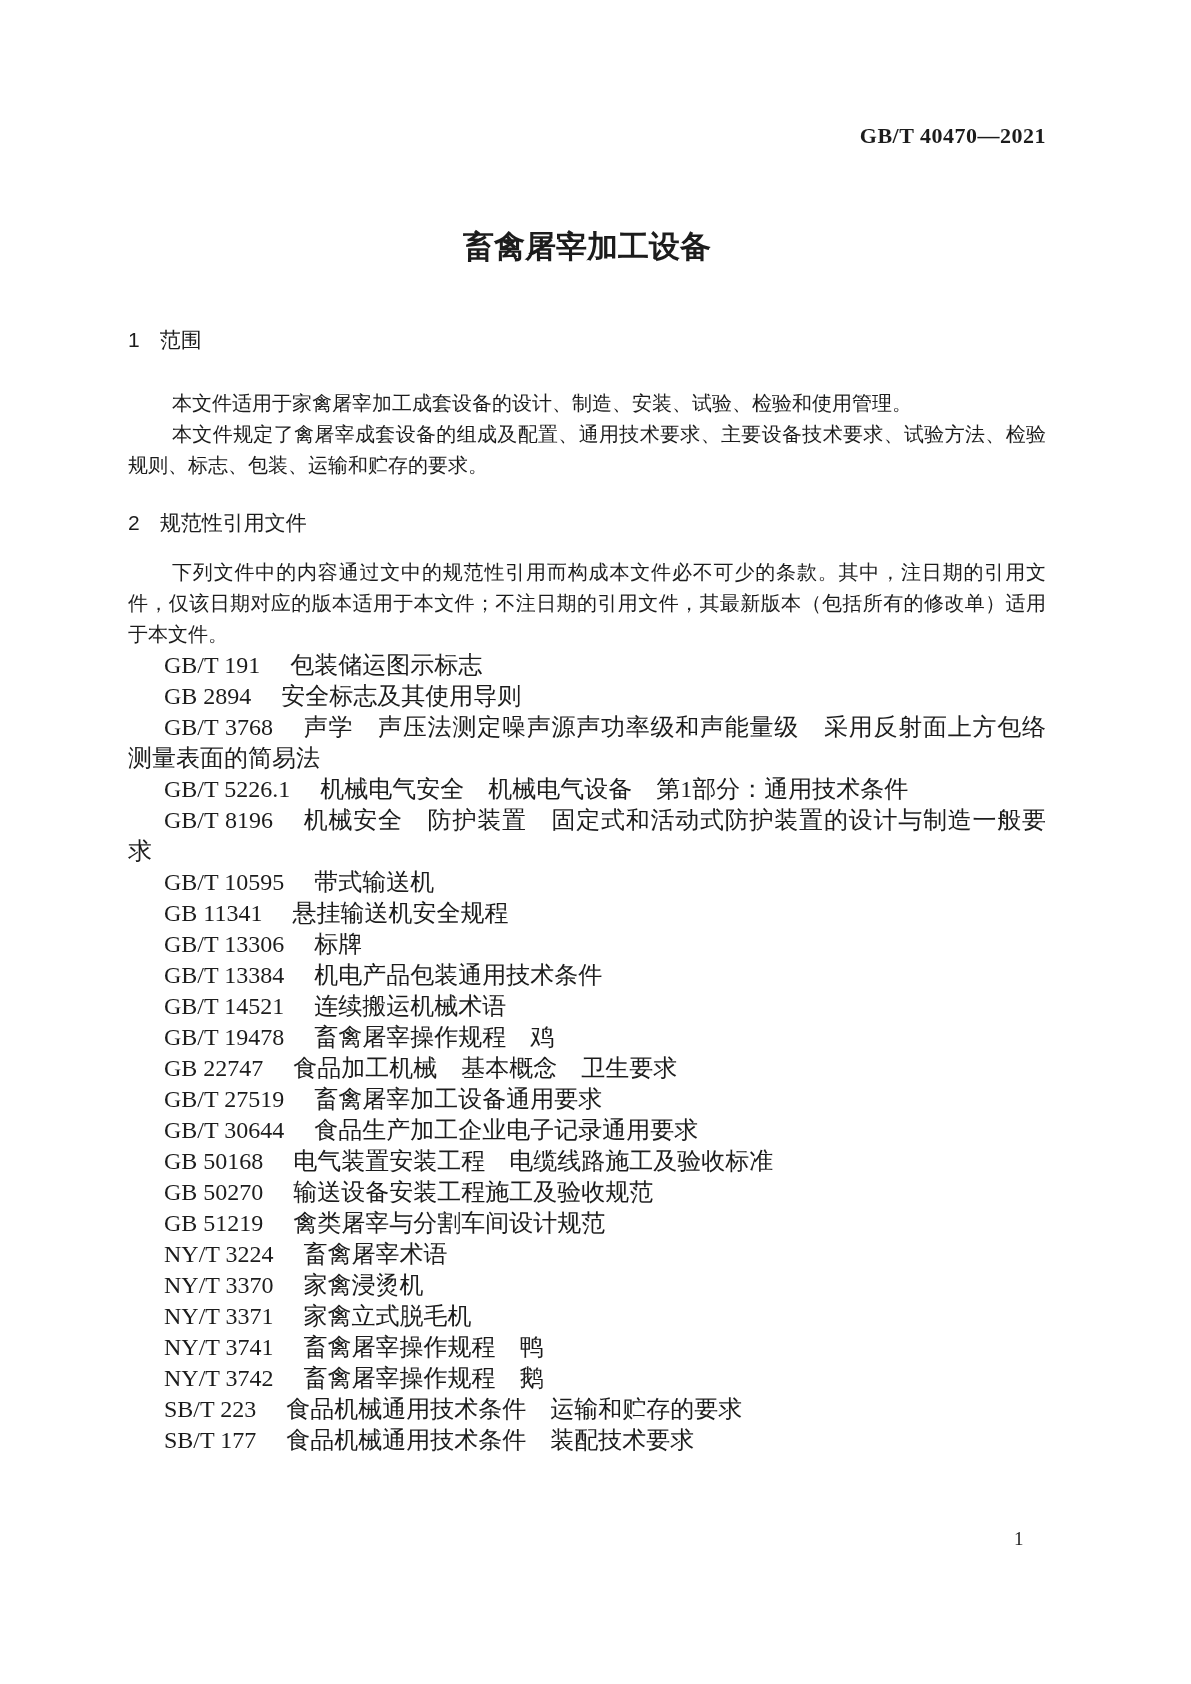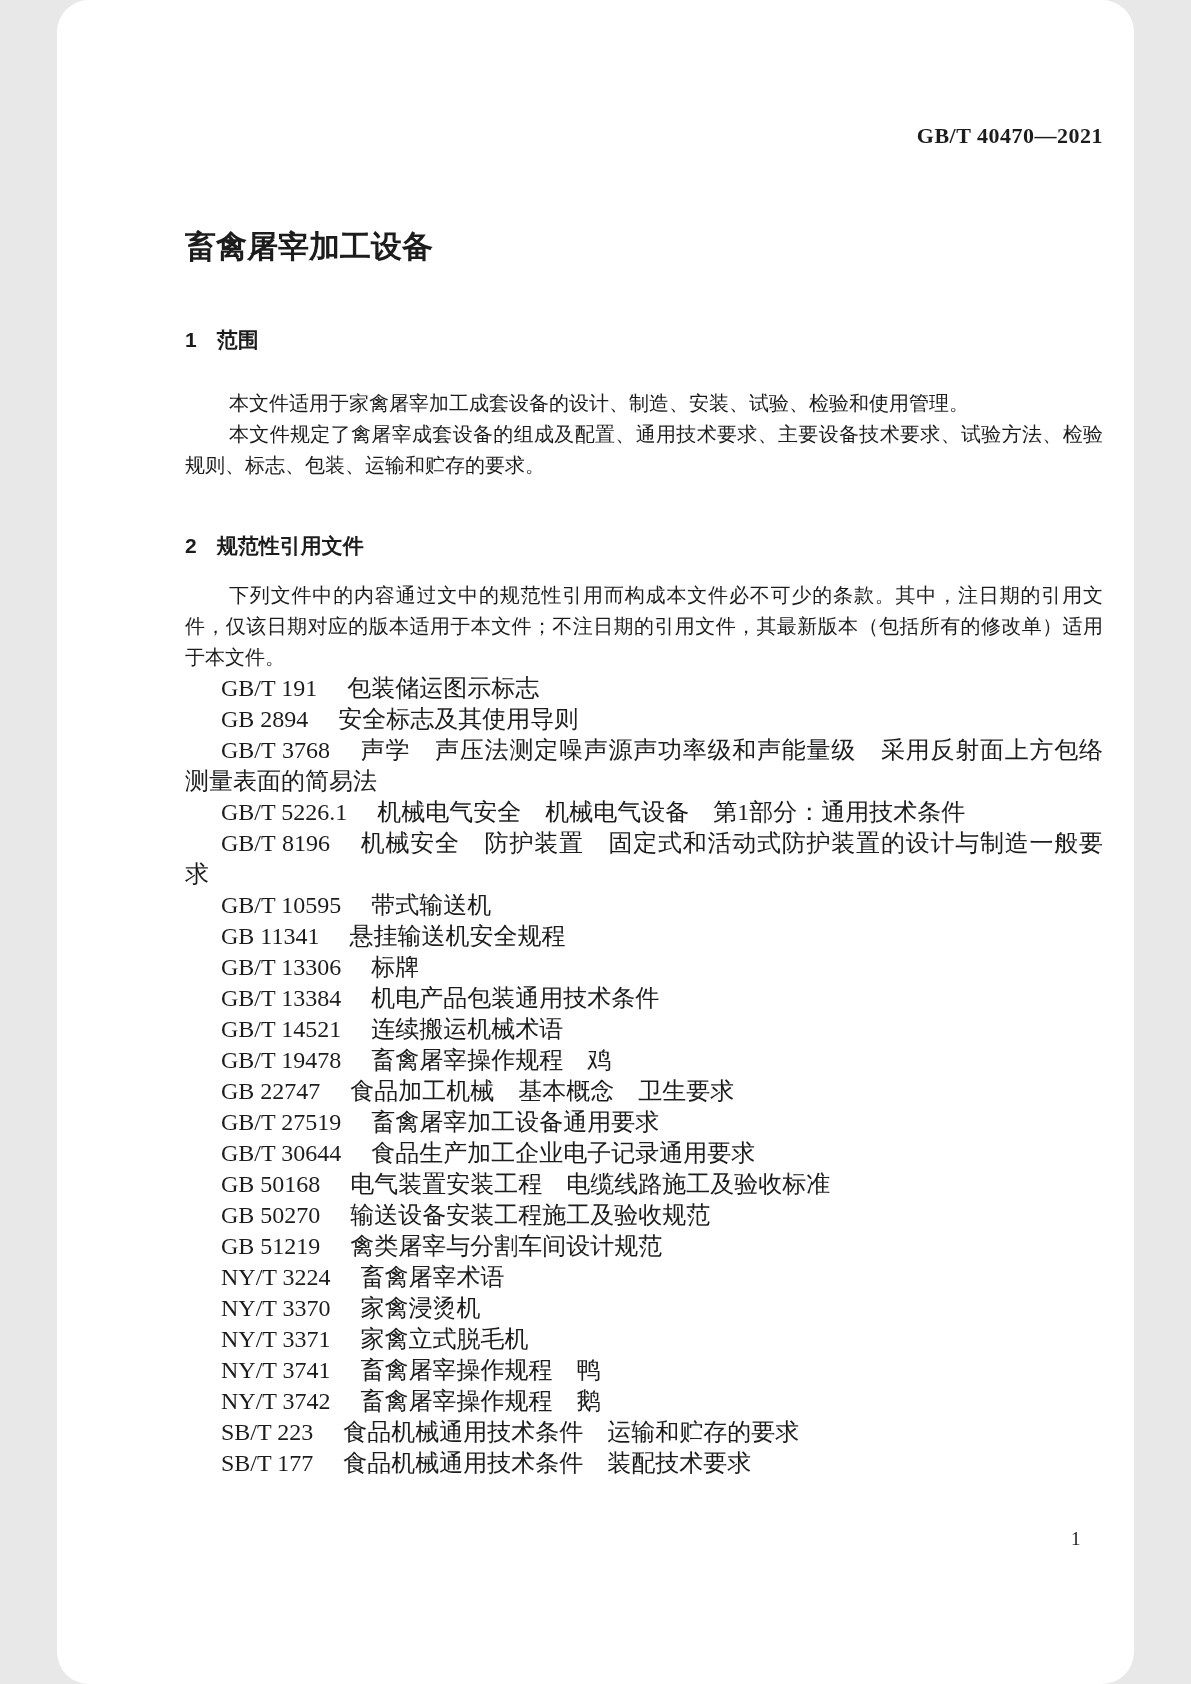--- a/index.html
+++ b/index.html
@@ -5,13 +5,12 @@
   html,body{margin:0;padding:0;background:#e8e8e8;}
   .page{
     position:relative;
-    width:1077px;height:1684px;
+    width:1191px;height:1684px;
     margin:0 auto;
     background:#ffffff;
     overflow:hidden;
     color:#1c1c1c;
     font-family:"Liberation Serif","DejaVu Serif",serif;
-    border-radius:32px;
   }
   .content{
     margin-left:128px;

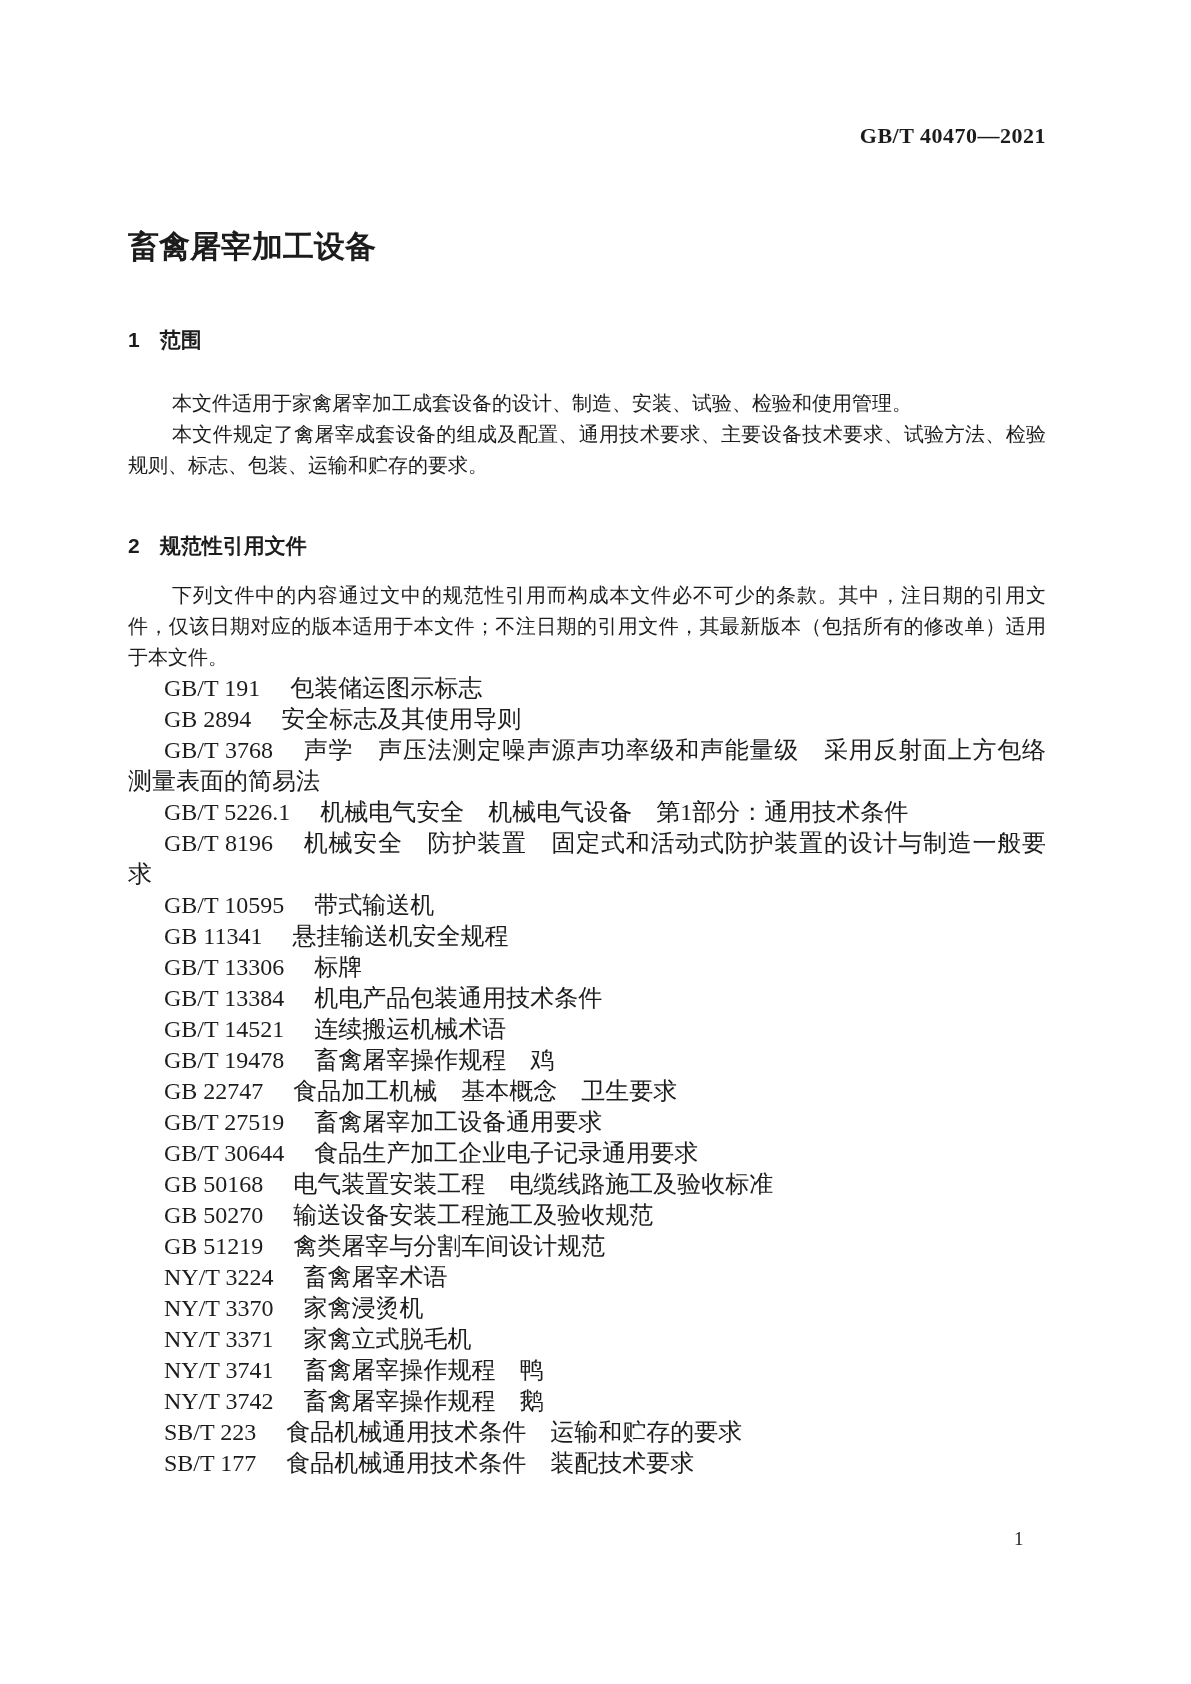--- a/index.html
+++ b/index.html
@@ -27,6 +27,7 @@
   }
   .doc-title{
     margin-top:74px;
+    text-align:center;
     font-family:"Liberation Sans","DejaVu Sans",sans-serif;
     font-weight:bold;
     font-size:31px;

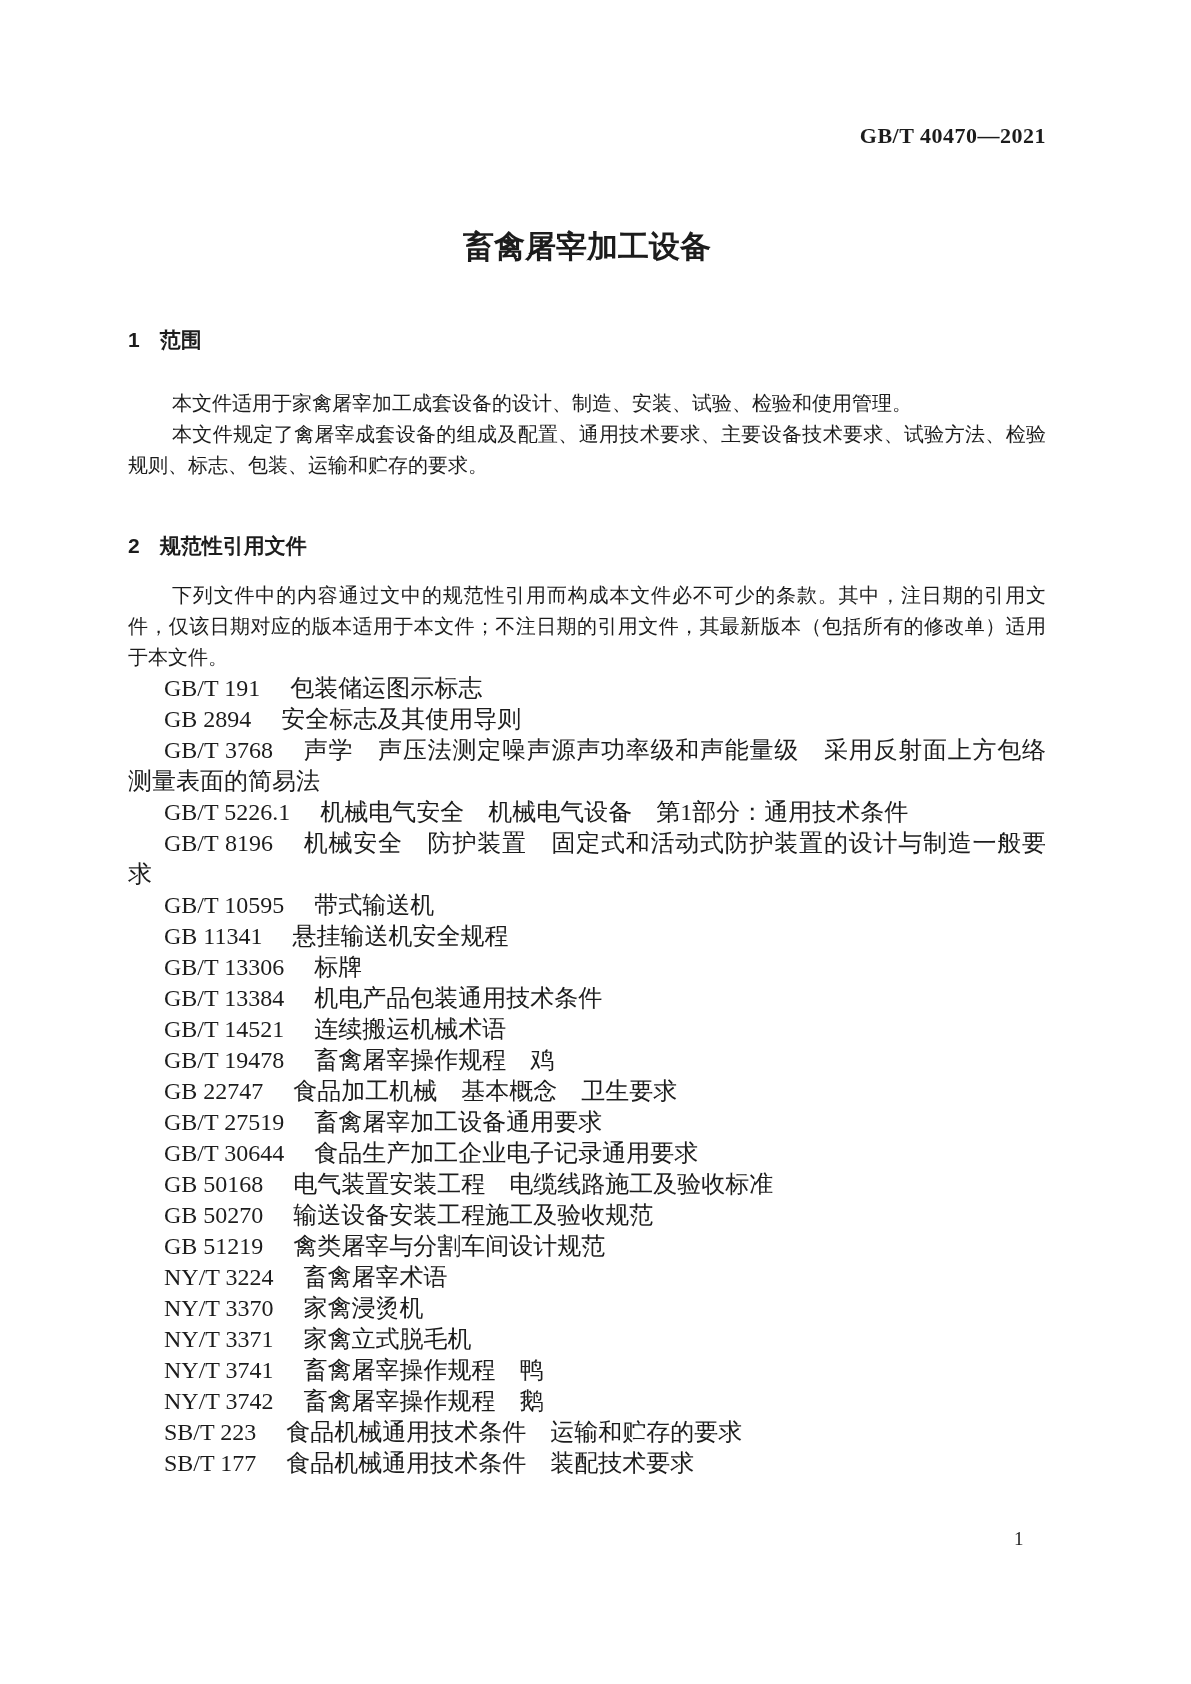--- a/index.html
+++ b/index.html
@@ -36,7 +36,7 @@
   .sec-heading{
     margin-top:56px;
     font-family:"Liberation Sans","DejaVu Sans",sans-serif;
-    font-weight:bold;
+    font-weight:normal;
     font-size:21px;
     line-height:29px;
   }

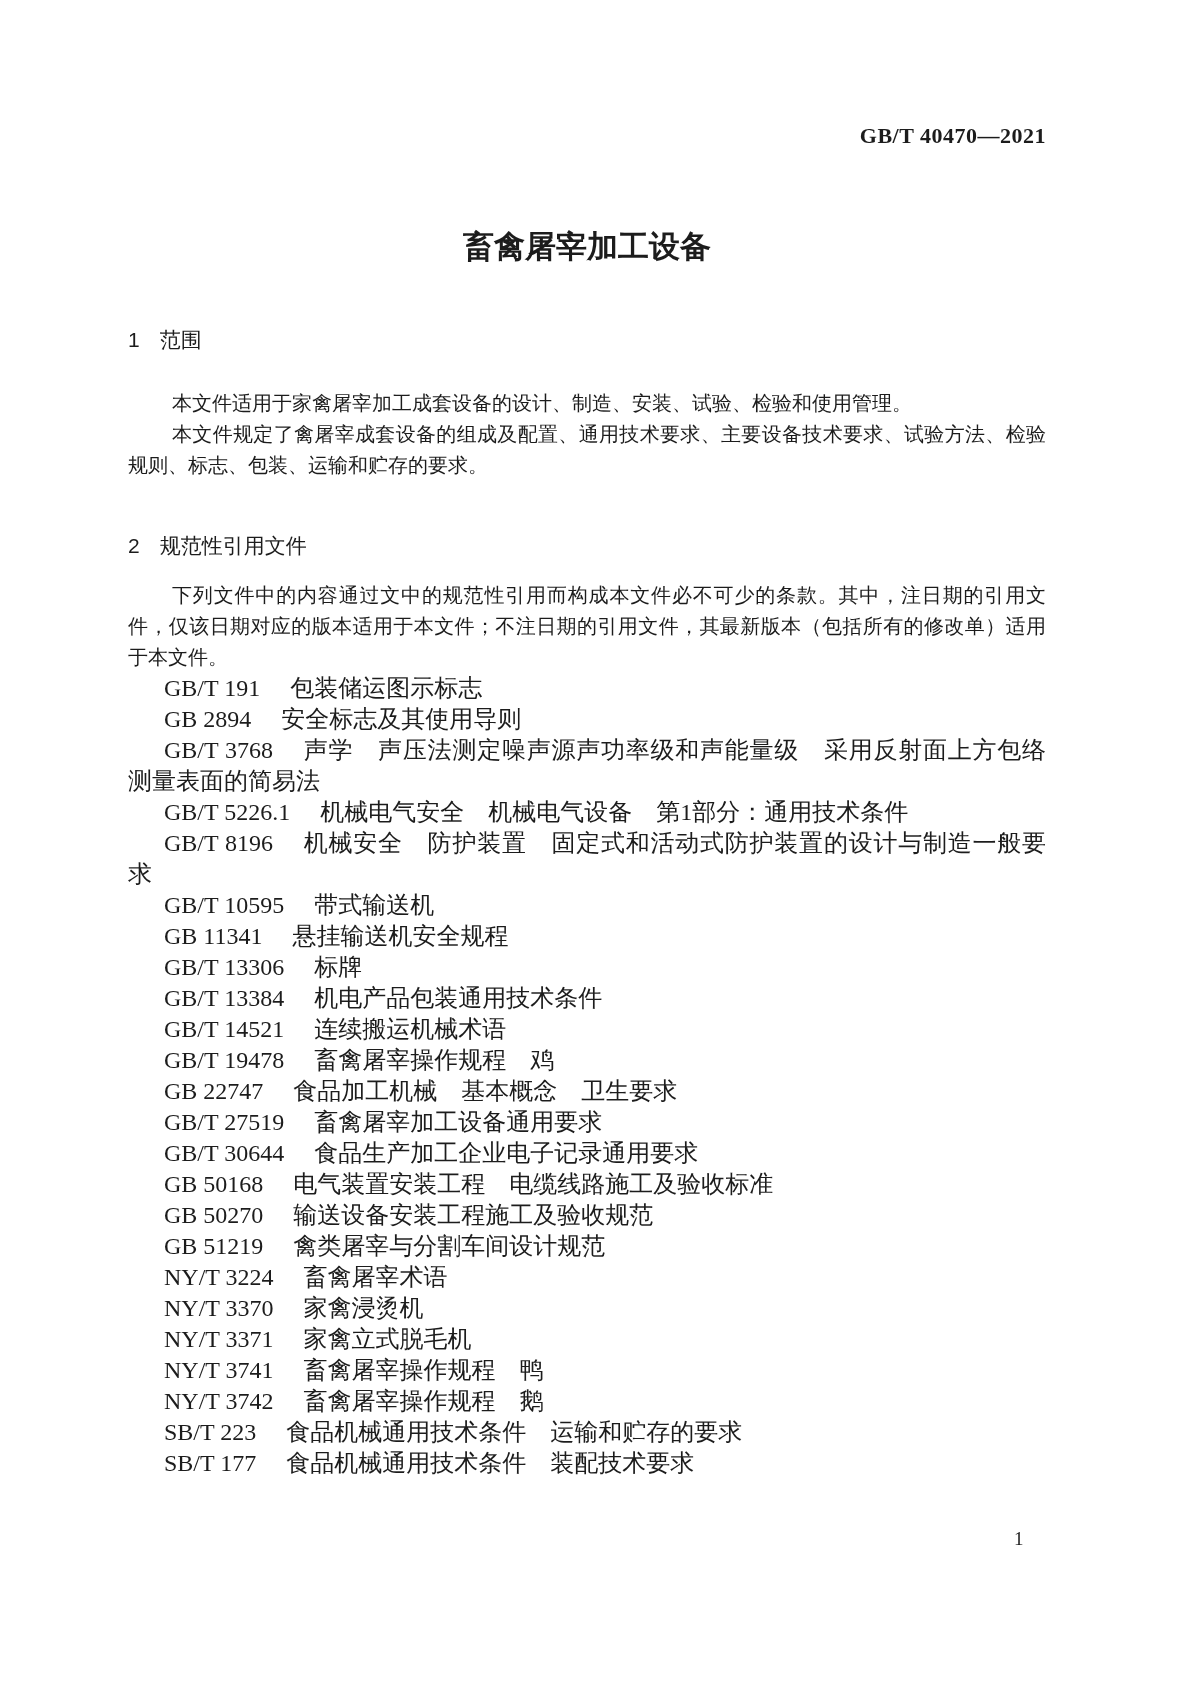--- a/index.html
+++ b/index.html
@@ -40,7 +40,7 @@
     font-size:21px;
     line-height:29px;
   }
-  .sec-heading.second{margin-top:50px;}
+  .sec-heading.second{margin-top:27px;}
   .sec-num{display:inline-block;margin-right:20px;}
   .body-block{margin-top:34px;}
   .body-block.refs-intro{margin-top:20px;}

